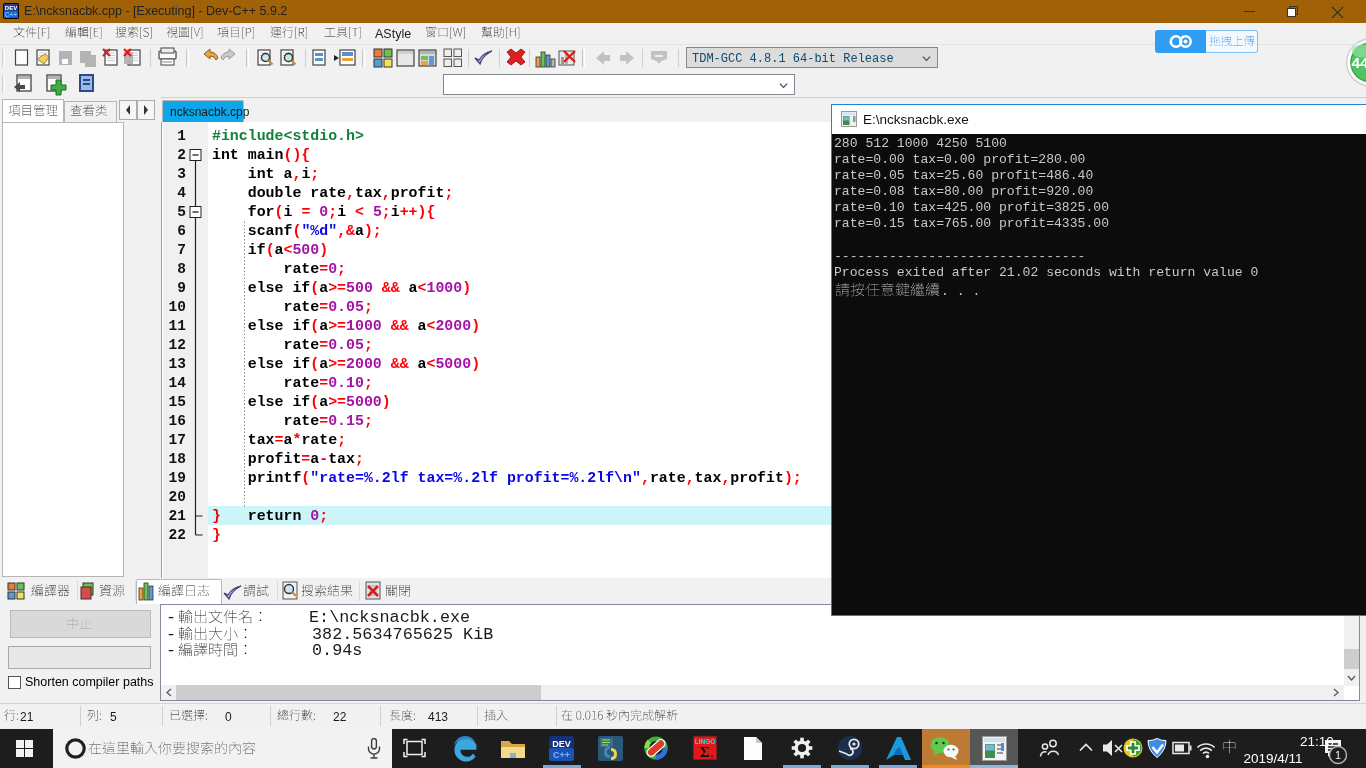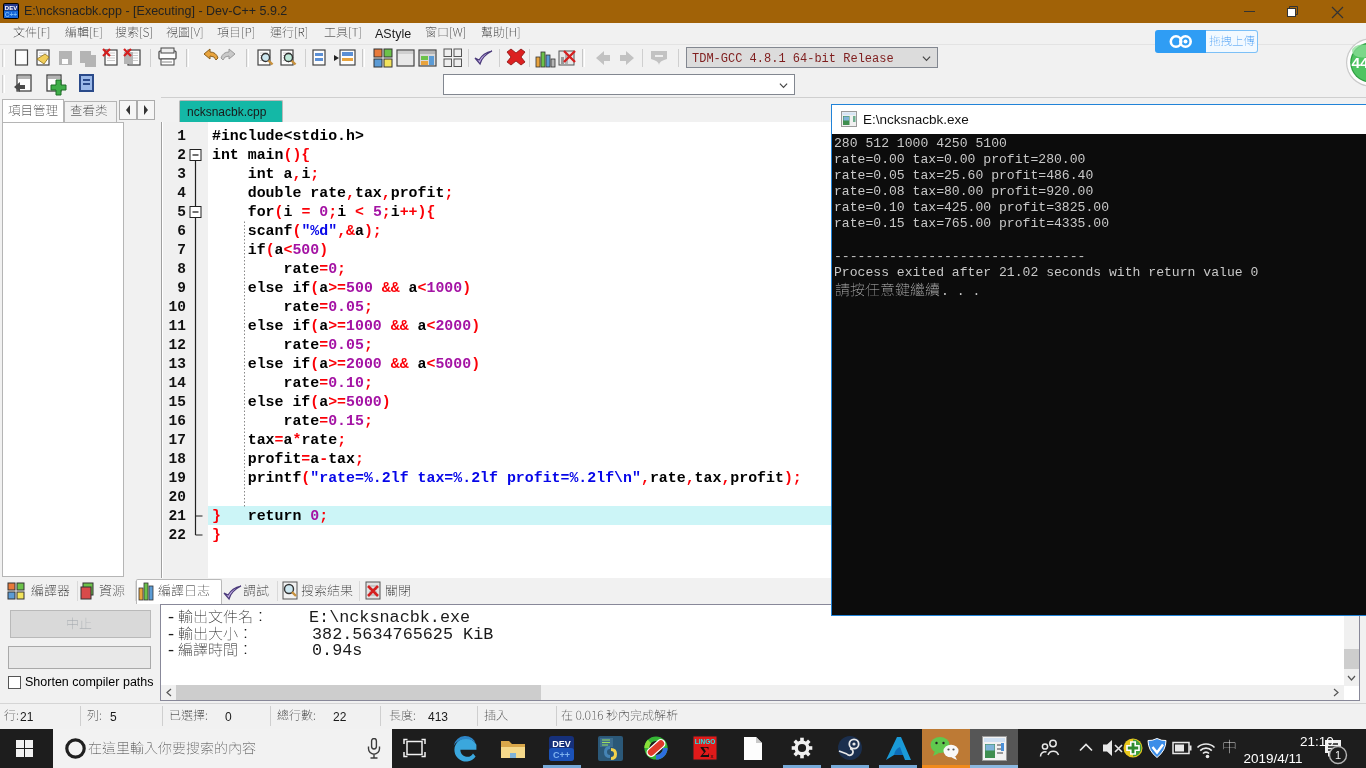--- a/index.html
+++ b/index.html
@@ -9,7 +9,7 @@
 #tbar1{left:0;top:44px;width:1366px;height:26px;background:#f1f1f1;border-top:1px solid #e3e3e3}
 #tbar2{left:0;top:70px;width:1366px;height:27px;background:#f1f1f1}
 #mainarea{left:0;top:97px;width:1366px;height:481px;background:#f1f1f1}
-.combo{border:1px solid #828790;background:#fff;font-family:"Liberation Mono",monospace;color:#7f1d1d}
+.combo{border:1px solid #828790;background:#fff;font-family:"Liberation Mono",monospace;color:#0c4a6e}
 .cav{position:absolute;right:6px;top:6px;width:9px;height:9px}
 .sep1{position:absolute;top:3px;width:1px;height:20px;background:#d9d9d9}
 #edittabs{position:absolute;left:161px;top:0;right:0;height:25px;background:#f1f1f1;border-top:1px solid #cfcfcf}

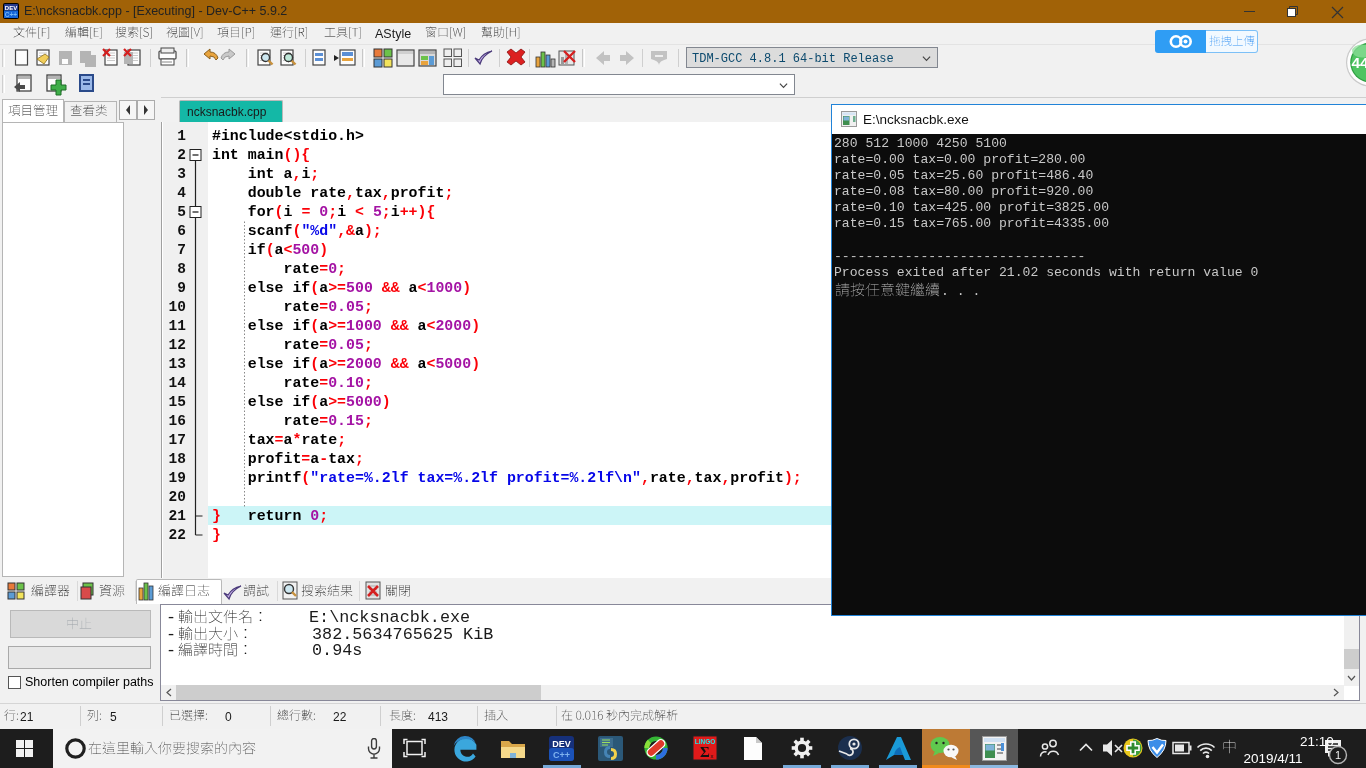--- a/index.html
+++ b/index.html
@@ -249,7 +249,7 @@
  <div class="a" style="left:2px;top:25px;width:122px;height:455px;background:#fff;border:1px solid #b5b5b5"></div>
 
  <div class="a" id="edittabs">
-   <div class="a" style="left:18px;top:2px;width:104px;height:23px;background:#14b8a6;border:1px solid #b9b9b9;border-bottom:none;border-radius:2px 2px 0 0">
+   <div class="a" style="left:1px;top:2px;width:82px;height:23px;background:#0ea5e9;border:1px solid #b9b9b9;border-bottom:none;border-radius:2px 2px 0 0">
         <div class="a" style="left:7px;top:4px;font-size:12px;color:#1a1a1a">ncksnacbk.cpp</div>
       </div>
  </div>

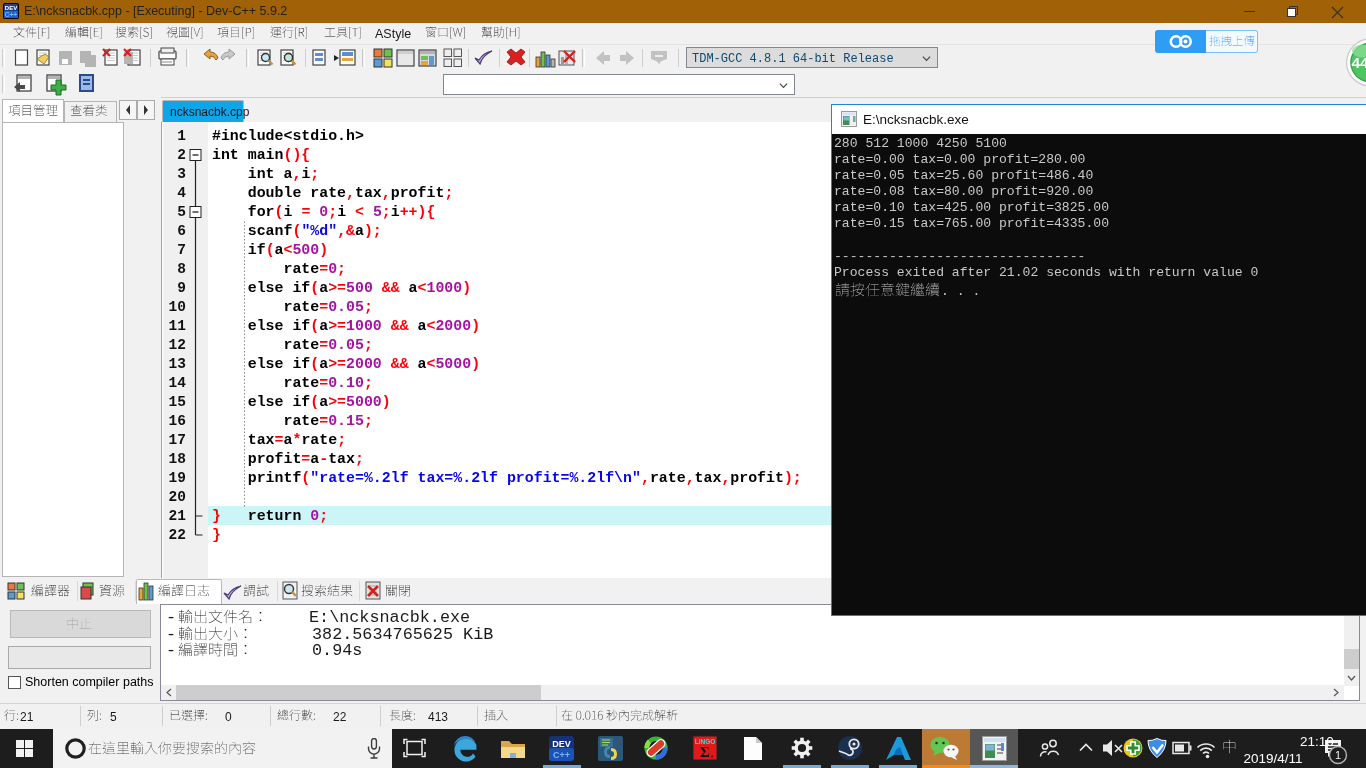--- a/index.html
+++ b/index.html
@@ -21,7 +21,7 @@
 #code .o{color:#fb0007;font-weight:bold}
 #code .n{color:#a413a4}
 #code .s{color:#0606e8;font-weight:bold}
-#code .g{color:#000000}
+#code .g{color:#15803d}
 #curline{position:absolute;left:46px;top:383.5px;right:0;height:19px;background:#ccf5f7}
 #btabs{left:0;top:578px;width:1366px;height:26px;background:#f1f1f1}
 .btab{position:absolute;top:4px;height:22px;border:1px solid #b9b9b9;border-bottom:none;border-radius:2px 2px 0 0;background:#f1f1f1}

